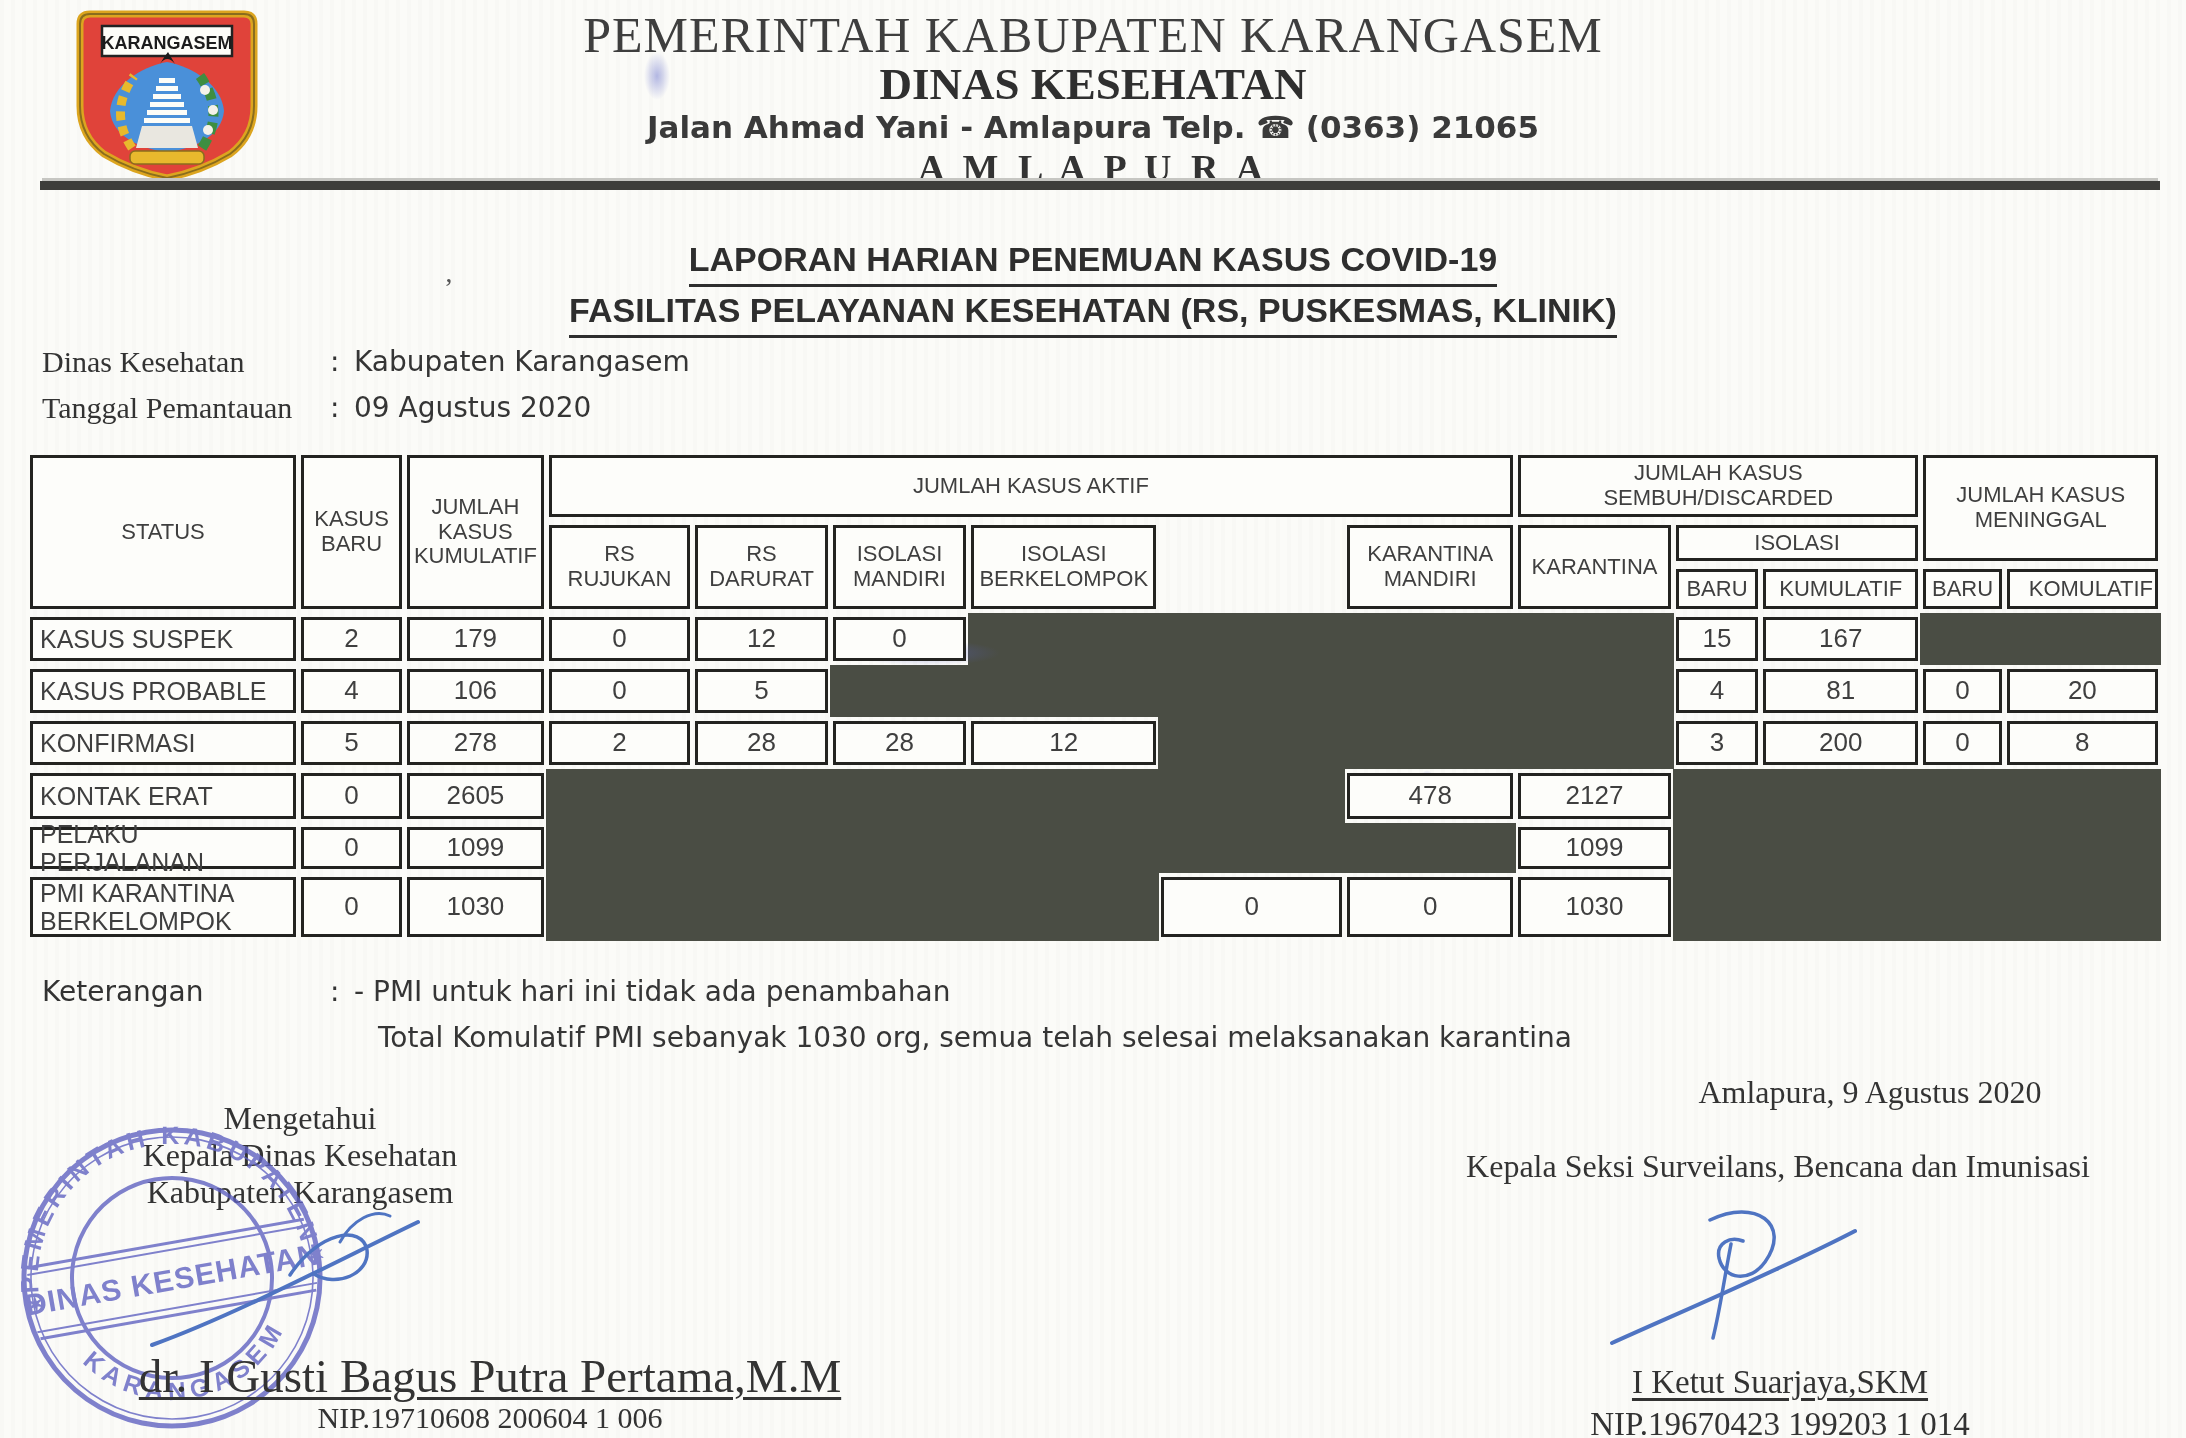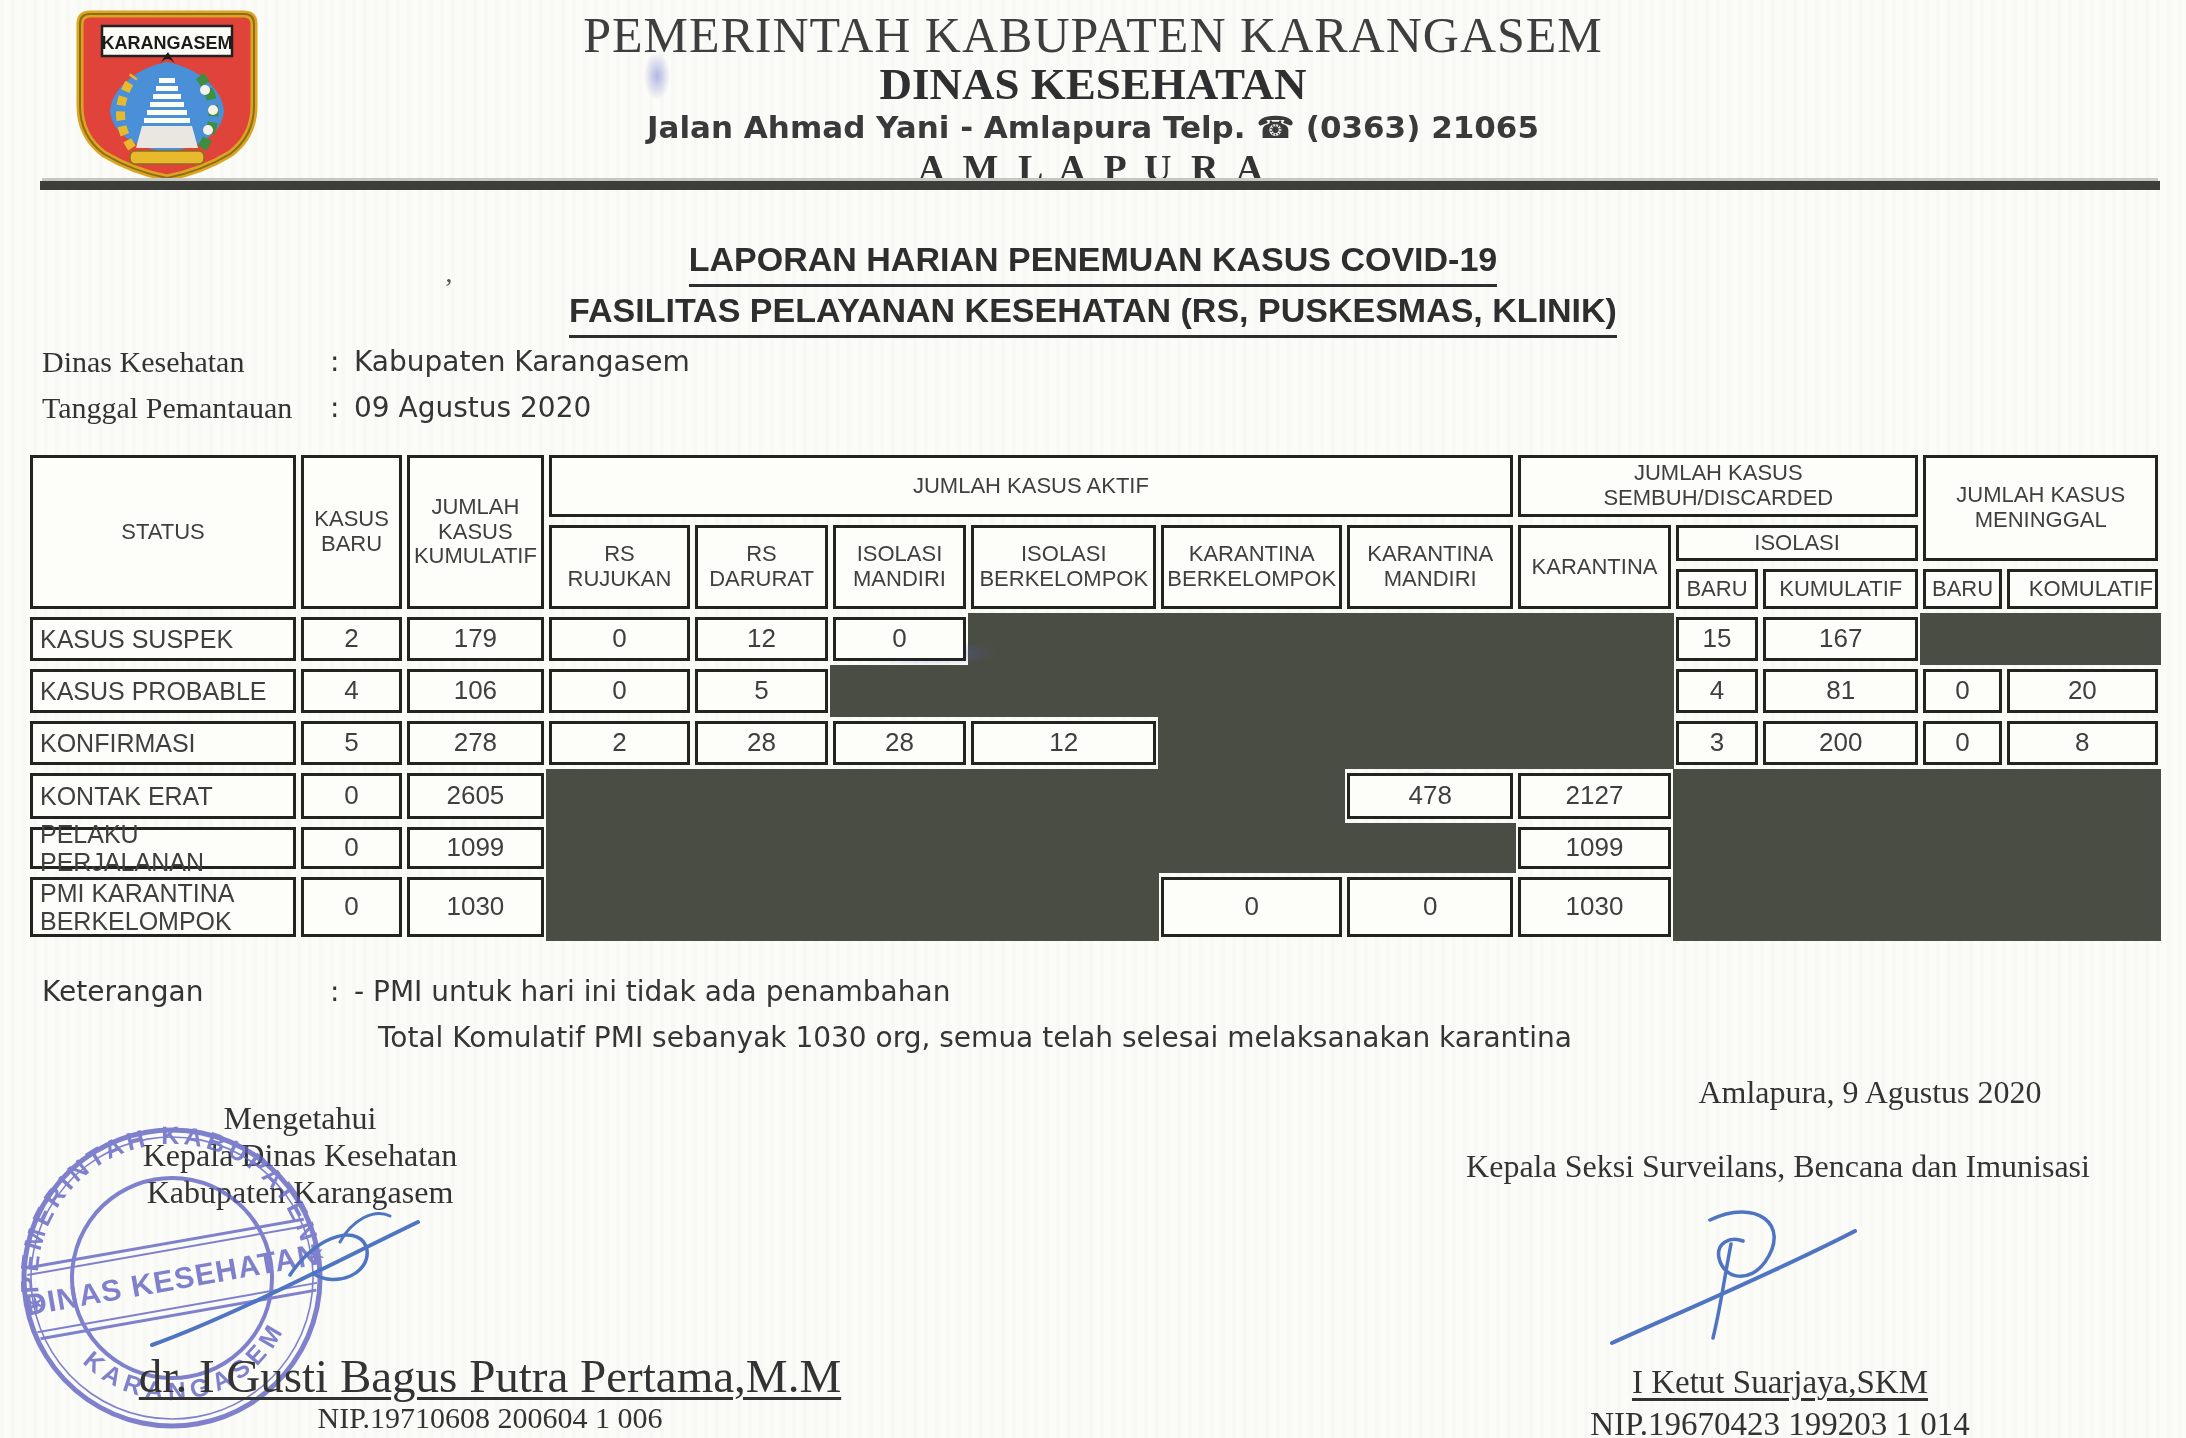--- a/index.html
+++ b/index.html
@@ -134,7 +134,6 @@
       <div class="cell h" style="grid-area: 2 / 5 / span 2;">RS DARURAT</div>
       <div class="cell h" style="grid-area: 2 / 6 / span 2;">ISOLASI MANDIRI</div>
       <div class="cell h" style="grid-area: 2 / 7 / span 2;">ISOLASI BERKELOMPOK</div>
-      <div class="cell h" style="grid-area: 2 / 8 / span 2;">KARANTINA BERKELOMPOK</div>
       <div class="cell h" style="grid-area: 2 / 9 / span 2;">KARANTINA MANDIRI</div>
       <div class="cell h" style="grid-area: 2 / 10 / span 2; text-align: center;">KARANTINA</div>
       <div class="cell h" style="grid-area: 2 / 11 / auto / span 2;">ISOLASI</div>

